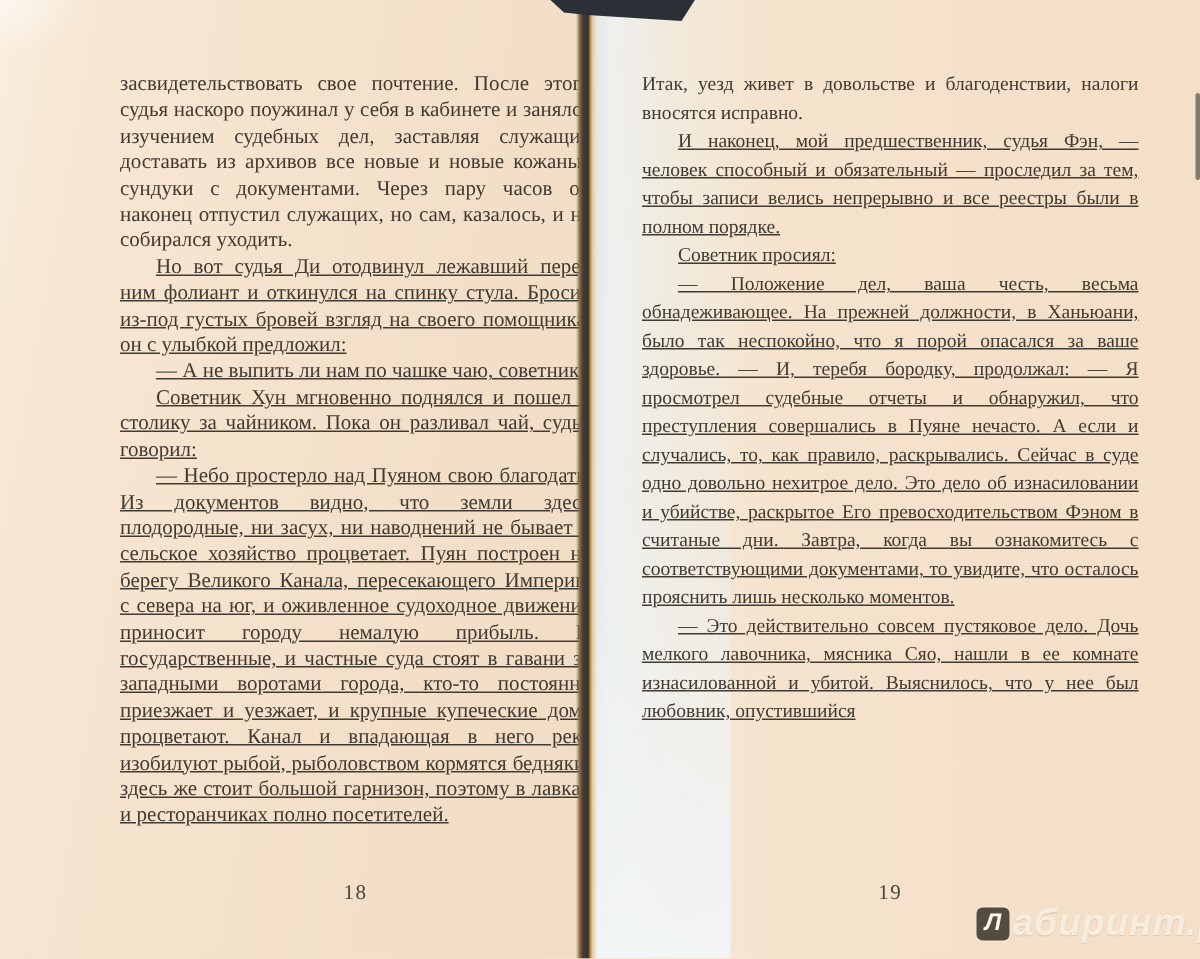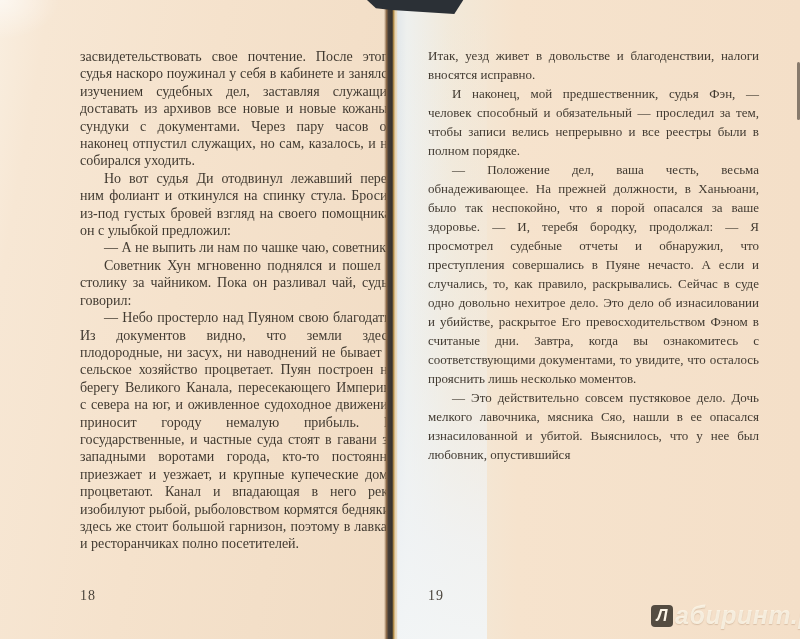--- a/index.html
+++ b/index.html
@@ -65,7 +65,7 @@
   .page.left .text-block { left: 80px; top: 48px; width: 314px; font-size: 14px; line-height: 17.4px; }
   .page.right .text-block { left: 31px; top: 46px; width: 331px; font-size: 13px; line-height: 19px; }
   .text-block p { margin: 0; }
-  .text-block p.indent { text-indent: 24px; }
+  .text-block p.indent { text-indent: 24px; text-decoration: underline; }
 
   .page-number {
     position: absolute; top: 588px; width: 314px; text-align: left;

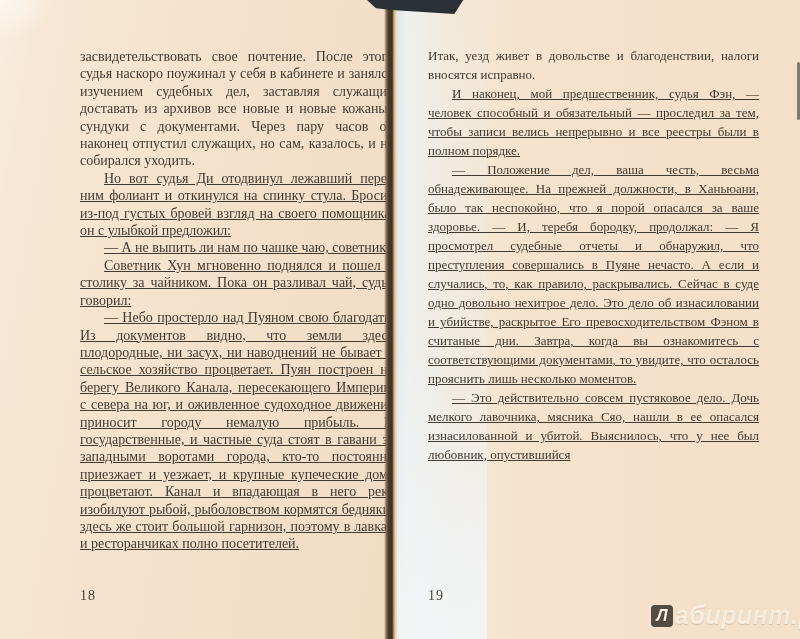--- a/index.html
+++ b/index.html
@@ -119,6 +119,7 @@
     <div class="text-block">
       <p>Итак, уезд живет в довольстве и благоденствии, налоги вносятся исправно.</p>
       <p class="indent">И наконец, мой предшественник, судья Фэн, — человек способный и обязательный — проследил за тем, чтобы записи велись непрерывно и все реестры были в полном порядке.</p>
+      <p class="indent">Советник просиял:</p>
       <p class="indent">— Положение дел, ваша честь, весьма обнадеживающее. На прежней должности, в Ханьюани, было так неспокойно, что я порой опасался за ваше здоровье. — И, теребя бородку, продолжал: — Я просмотрел судебные отчеты и обнаружил, что преступления совершались в Пуяне нечасто. А если и случались, то, как правило, раскрывались. Сейчас в суде одно довольно нехитрое дело. Это дело об изнасиловании и убийстве, раскрытое Его превосходительством Фэном в считаные дни. Завтра, когда вы ознакомитесь с соответствующими документами, то увидите, что осталось прояснить лишь несколько моментов.</p>
       <p class="indent">— Это действительно совсем пустяковое дело. Дочь мелкого лавочника, мясника Сяо, нашли в ее опасался изнасилованной и убитой. Выяснилось, что у нее был любовник, опустившийся</p>
     </div>

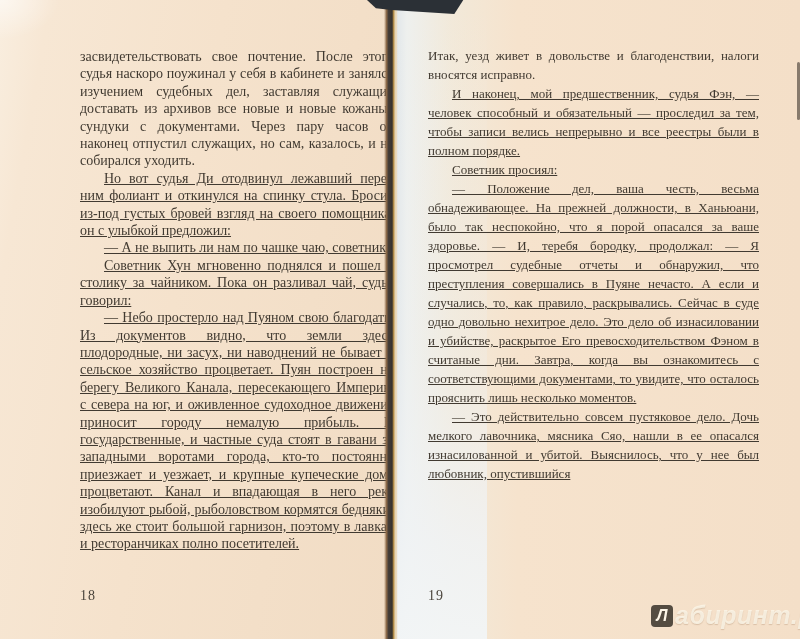--- a/index.html
+++ b/index.html
@@ -121,7 +121,7 @@
       <p class="indent">И наконец, мой предшественник, судья Фэн, — человек способный и обязательный — проследил за тем, чтобы записи велись непрерывно и все реестры были в полном порядке.</p>
       <p class="indent">Советник просиял:</p>
       <p class="indent">— Положение дел, ваша честь, весьма обнадеживающее. На прежней должности, в Ханьюани, было так неспокойно, что я порой опасался за ваше здоровье. — И, теребя бородку, продолжал: — Я просмотрел судебные отчеты и обнаружил, что преступления совершались в Пуяне нечасто. А если и случались, то, как правило, раскрывались. Сейчас в суде одно довольно нехитрое дело. Это дело об изнасиловании и убийстве, раскрытое Его превосходительством Фэном в считаные дни. Завтра, когда вы ознакомитесь с соответствующими документами, то увидите, что осталось прояснить лишь несколько моментов.</p>
-      <p class="indent">— Это действительно совсем пустяковое дело. Дочь мелкого лавочника, мясника Сяо, нашли в ее опасался изнасилованной и убитой. Выяснилось, что у нее был любовник, опустившийся</p>
+      <p class="indent">— Это действительно совсем пустяковое дело. Дочь мелкого лавочника, мясника Сяо, нашли в ее комнате изнасилованной и убитой. Выяснилось, что у нее был любовник, опустившийся</p>
     </div>
     <div class="page-number">19</div>
   </div>

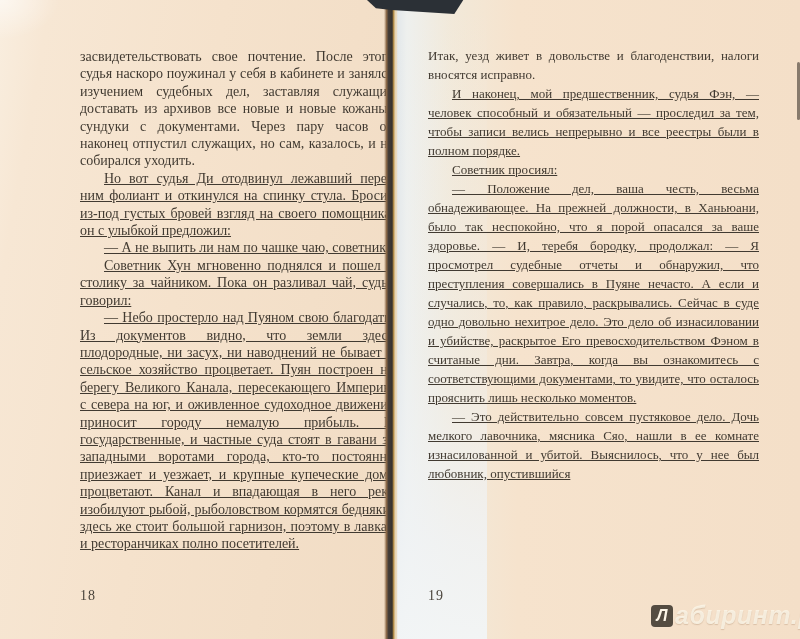--- a/index.html
+++ b/index.html
@@ -68,7 +68,7 @@
   .text-block p.indent { text-indent: 24px; text-decoration: underline; }
 
   .page-number {
-    position: absolute; top: 588px; width: 314px; text-align: left;
+    position: absolute; top: 588px; width: 314px; text-align: center;
     font-size: 14px; letter-spacing: 1px; color: #4a443b;
   }
   .page.left .page-number { left: 80px; }

